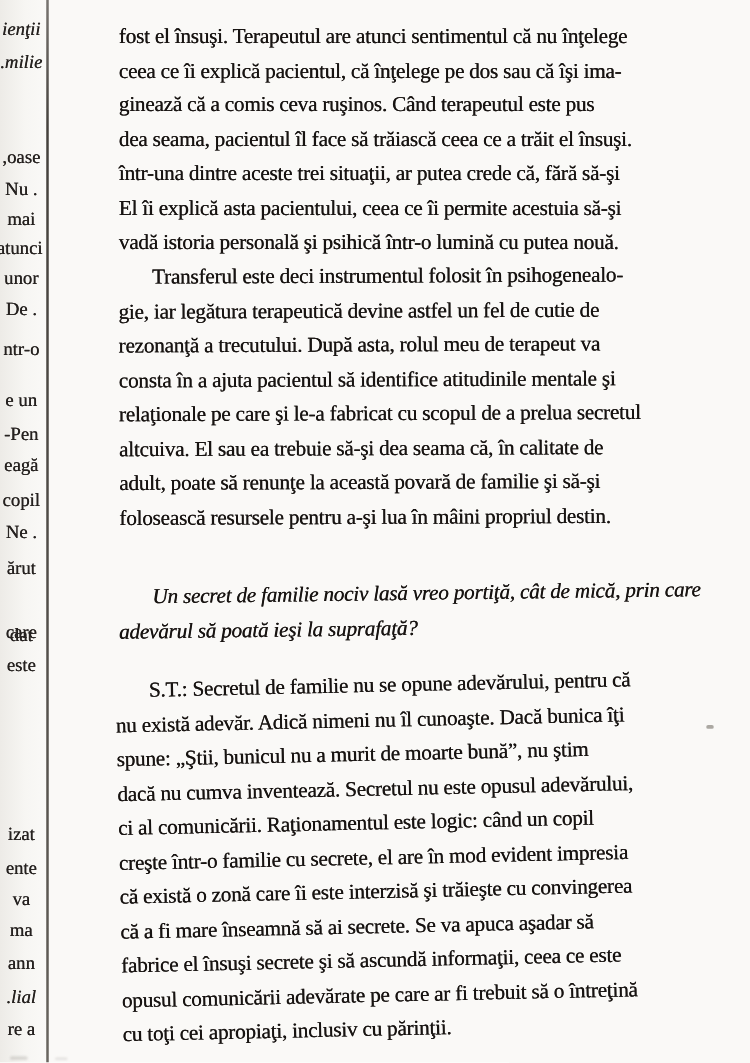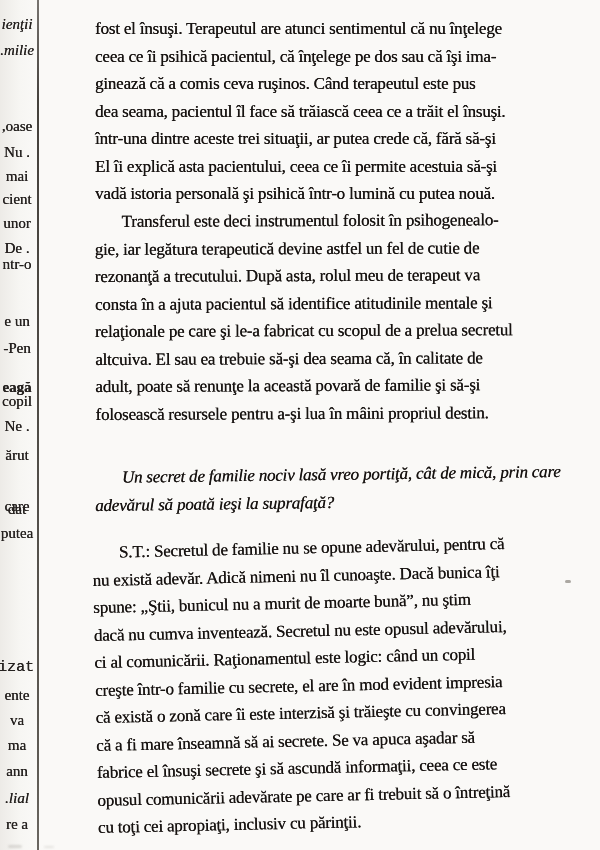--- a/index.html
+++ b/index.html
@@ -86,7 +86,7 @@
   <div class="main-text">
       <div class="paragraph" style="transform: rotate(0deg); margin-top: 0px;">
         <div class="text-line" style="word-spacing: 0px;">fost el însuşi. Terapeutul are atunci sentimentul că nu înţelege</div>
-        <div class="text-line" style="word-spacing: 0px;">ceea ce îi psihică pacientul, că înţelege pe dos sau că îşi ima-</div>
+        <div class="text-line" style="word-spacing: 0px;">ceea ce îi explică pacientul, că înţelege pe dos sau că îşi ima-</div>
         <div class="text-line" style="word-spacing: 0px;">ginează că a comis ceva ruşinos. Când terapeutul este pus</div>
         <div class="text-line" style="word-spacing: 0px;">dea seama, pacientul îl face să trăiască ceea ce a trăit el însuşi.</div>
         <div class="text-line" style="word-spacing: 0px;">într-una dintre aceste trei situaţii, ar putea crede că, fără să-şi</div>

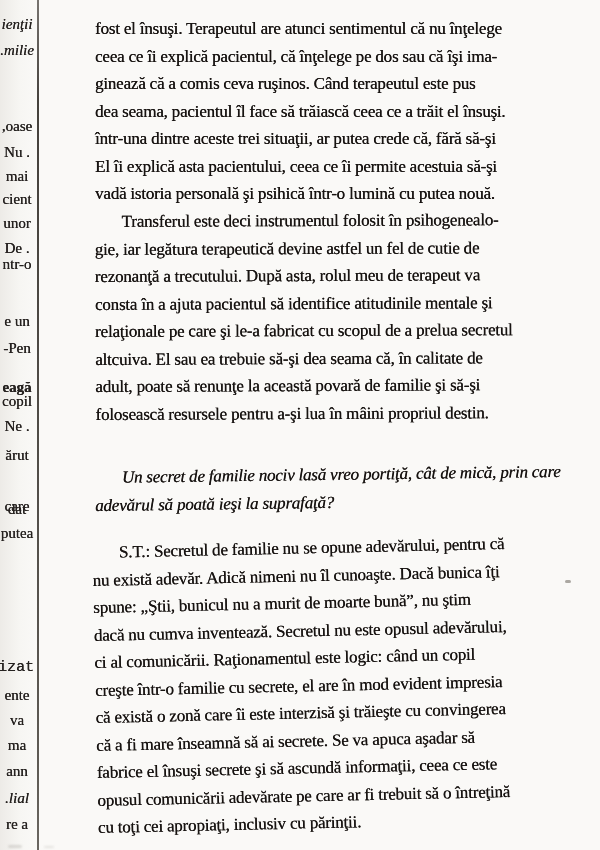--- a/index.html
+++ b/index.html
@@ -61,7 +61,7 @@
       <div class="gutter-fragment" style="top: 118px;">oase,</div>
       <div class="gutter-fragment" style="top: 144px;">. Nu</div>
       <div class="gutter-fragment" style="top: 168px;">mai</div>
-      <div class="gutter-fragment" style="top: 191px;">cient</div>
+      <div class="gutter-fragment" style="top: 191px;">atunci</div>
       <div class="gutter-fragment" style="top: 215px;">unor</div>
       <div class="gutter-fragment" style="top: 240px;">. De</div>
       <div class="gutter-fragment" style="top: 256px;">ntr-o</div>

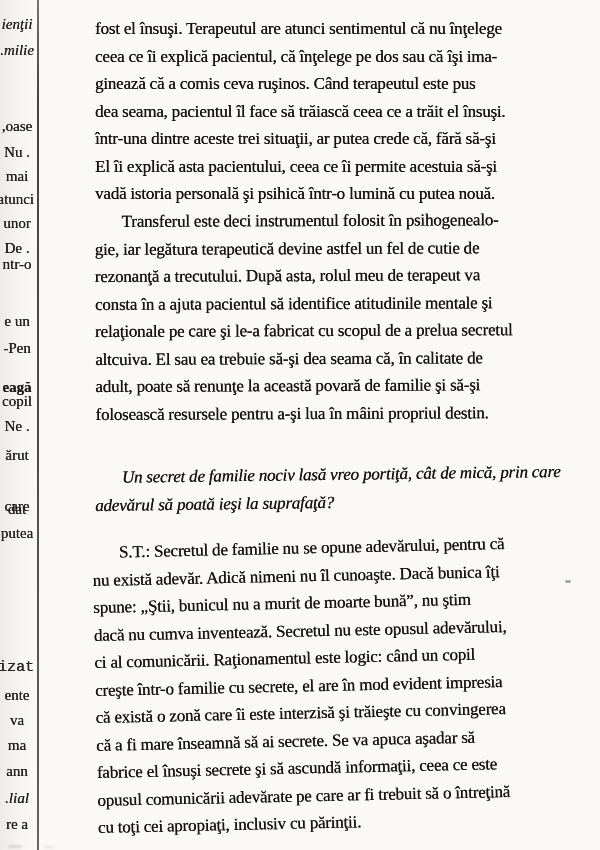--- a/index.html
+++ b/index.html
@@ -64,7 +64,7 @@
       <div class="gutter-fragment" style="top: 191px;">atunci</div>
       <div class="gutter-fragment" style="top: 215px;">unor</div>
       <div class="gutter-fragment" style="top: 240px;">. De</div>
-      <div class="gutter-fragment" style="top: 256px;">ntr-o</div>
+      <div class="gutter-fragment" style="top: 272px;">ntr-o</div>
       <div class="gutter-fragment" style="top: 313px; margin-left: 24px;">e un</div>
       <div class="gutter-fragment" style="top: 340px;">Pen-</div>
       <div class="gutter-fragment" style="top: 379px; font-weight: bold;">eagă</div>

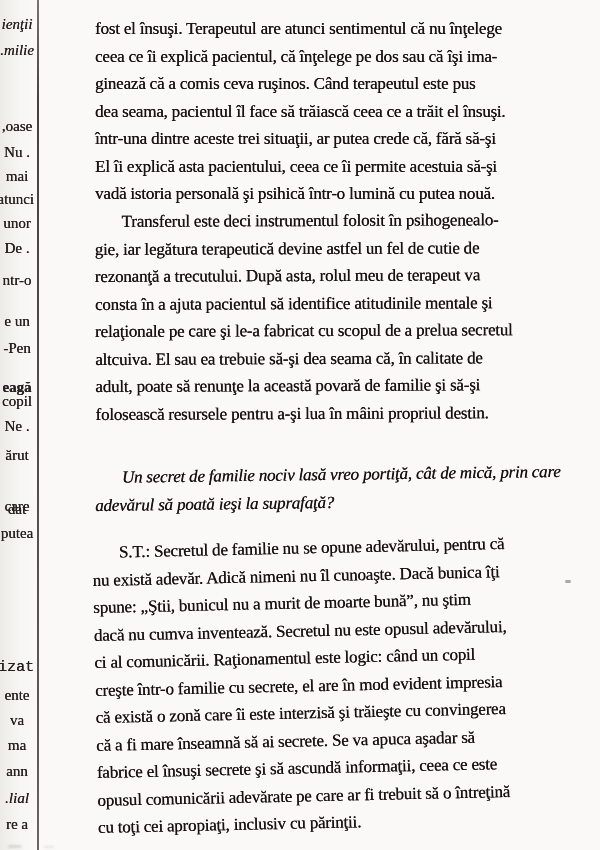--- a/index.html
+++ b/index.html
@@ -67,7 +67,7 @@
       <div class="gutter-fragment" style="top: 272px;">ntr-o</div>
       <div class="gutter-fragment" style="top: 313px; margin-left: 24px;">e un</div>
       <div class="gutter-fragment" style="top: 340px;">Pen-</div>
-      <div class="gutter-fragment" style="top: 379px; font-weight: bold;">eagă</div>
+      <div class="gutter-fragment" style="top: 365px;">eagă</div>
       <div class="gutter-fragment" style="top: 393px;">copil</div>
       <div class="gutter-fragment" style="top: 418px;">. Ne</div>
       <div class="gutter-fragment" style="top: 447px;">ărut</div>

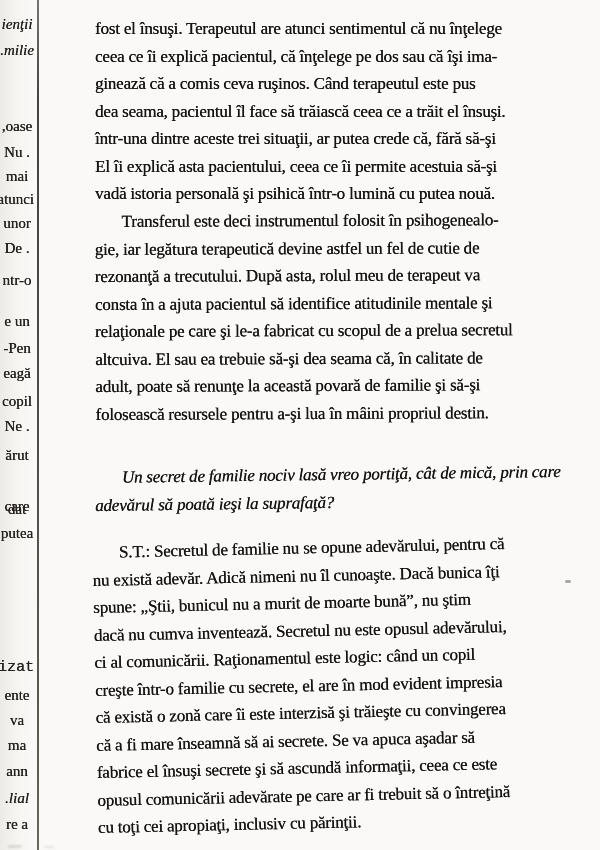--- a/index.html
+++ b/index.html
@@ -73,7 +73,7 @@
       <div class="gutter-fragment" style="top: 447px;">ărut</div>
       <div class="gutter-fragment" style="top: 476px; margin-top: 22px;">care</div>
       <div class="gutter-fragment" style="top: 501px;">dat</div>
-      <div class="gutter-fragment" style="top: 525px;">putea</div>
+      <div class="gutter-fragment" style="top: 525px;">este</div>
       <div class="gutter-fragment" style="top: 660px; font-family: Liberation Mono, monospace;">izat</div>
       <div class="gutter-fragment" style="top: 687px;">ente</div>
       <div class="gutter-fragment" style="top: 712px;">va</div>

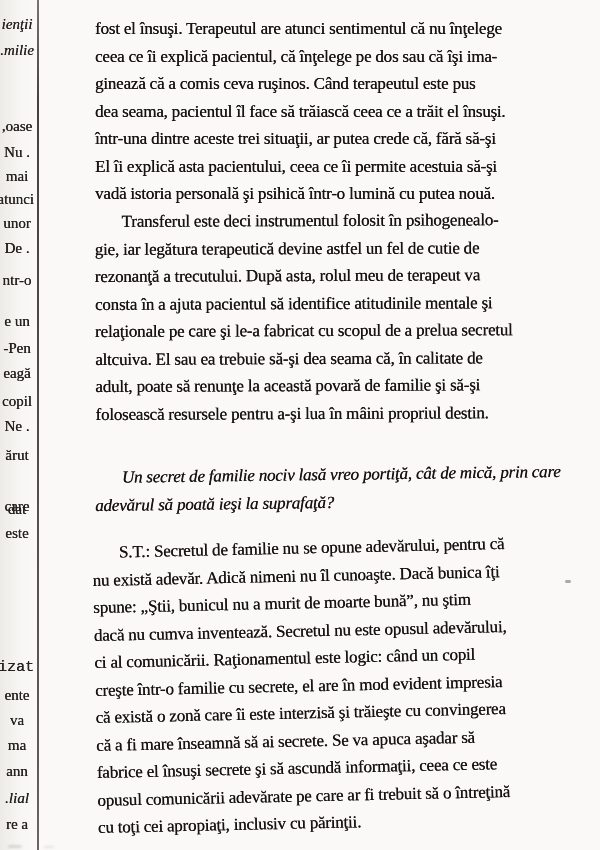--- a/index.html
+++ b/index.html
@@ -74,7 +74,7 @@
       <div class="gutter-fragment" style="top: 476px; margin-top: 22px;">care</div>
       <div class="gutter-fragment" style="top: 501px;">dat</div>
       <div class="gutter-fragment" style="top: 525px;">este</div>
-      <div class="gutter-fragment" style="top: 660px; font-family: Liberation Mono, monospace;">izat</div>
+      <div class="gutter-fragment" style="top: 660px;">izat</div>
       <div class="gutter-fragment" style="top: 687px;">ente</div>
       <div class="gutter-fragment" style="top: 712px;">va</div>
       <div class="gutter-fragment" style="top: 737px;">ma</div>

